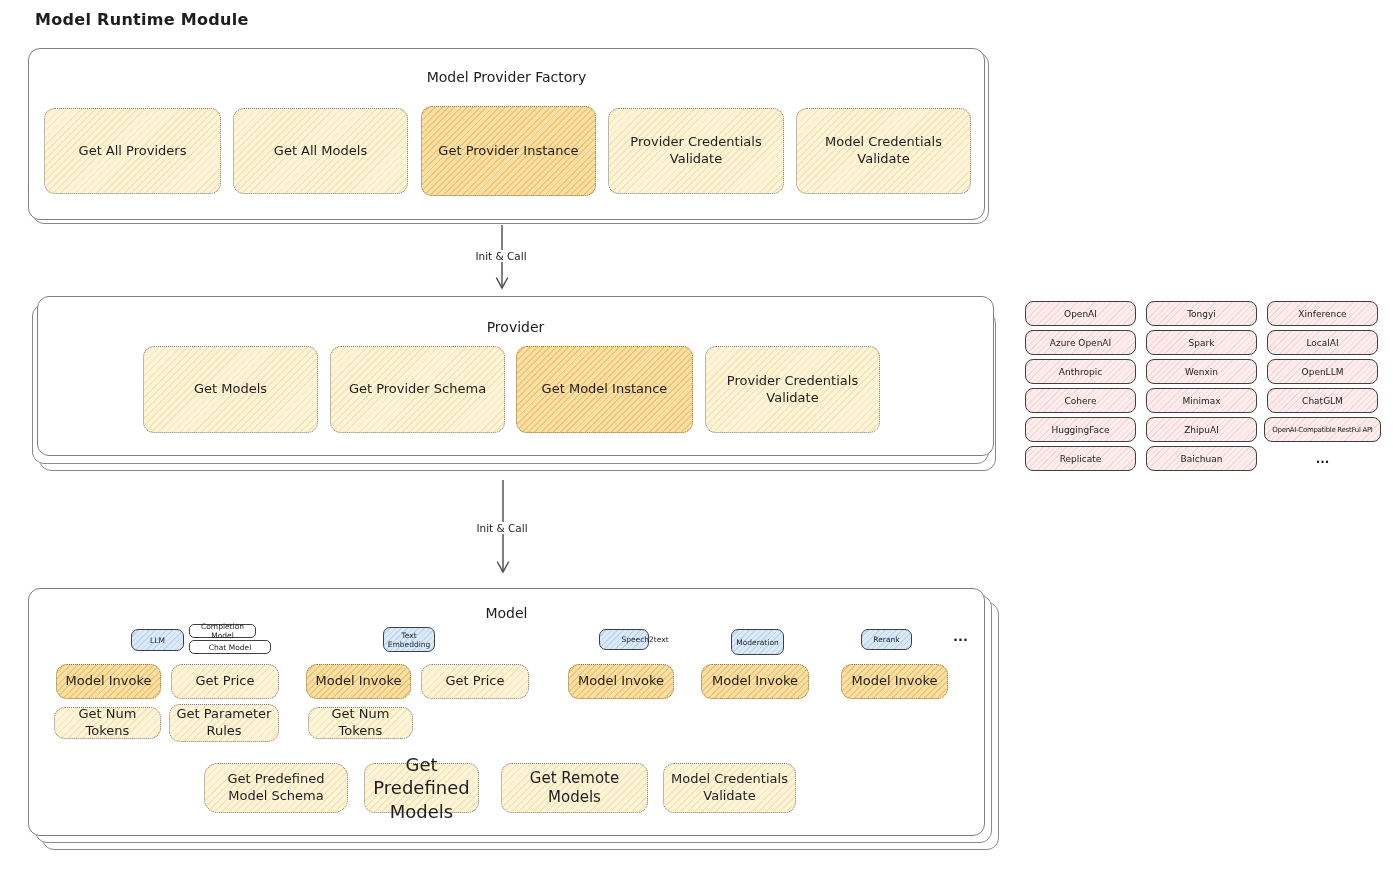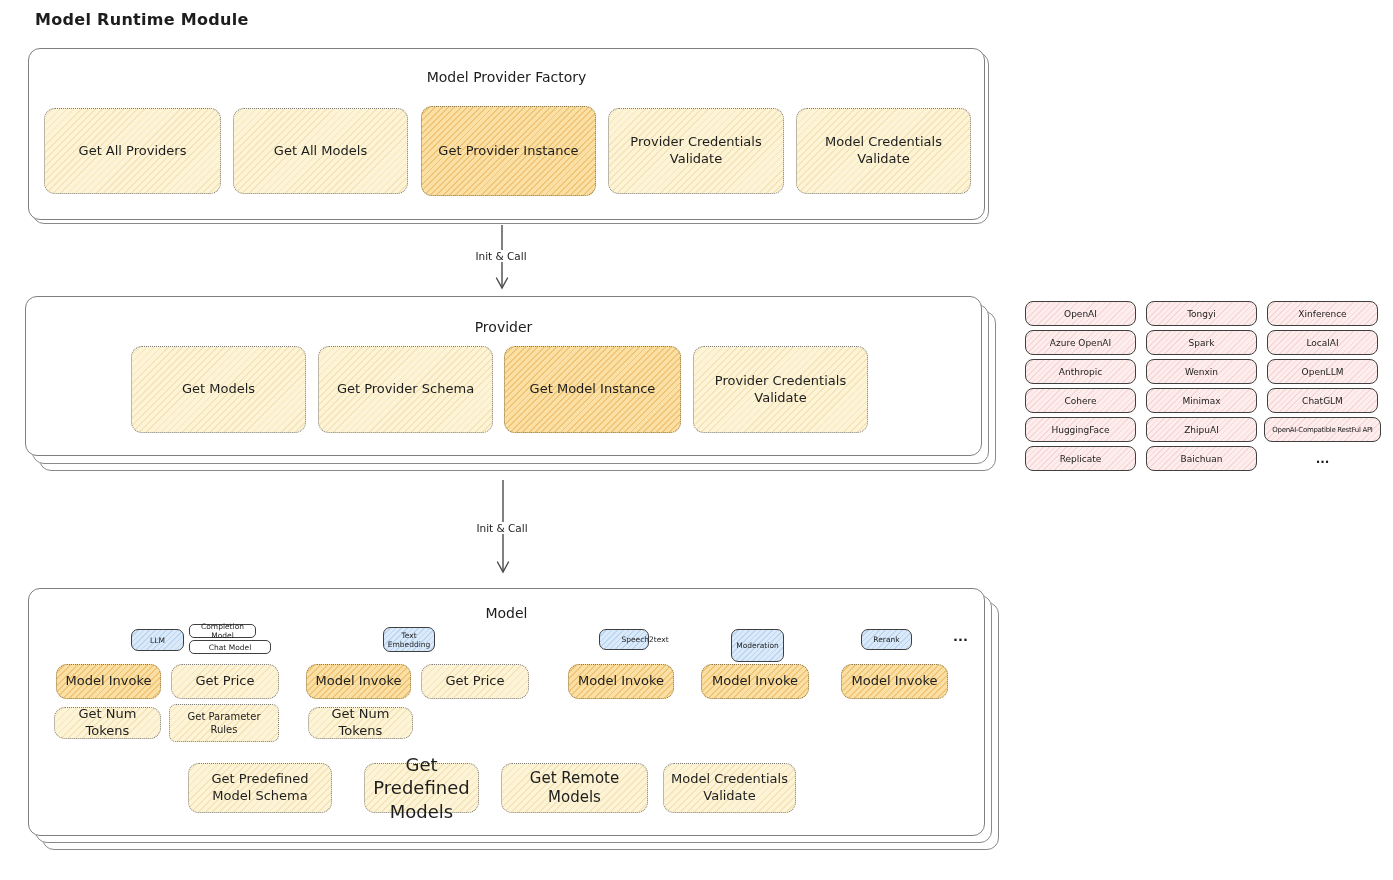--- a/index.html
+++ b/index.html
@@ -58,7 +58,7 @@
 
   <div class="stack" style="left:39px;top:311px;width:957px;height:160px;"></div>
   <div class="stack" style="left:32px;top:304px;width:957px;height:160px;"></div>
-  <div class="container" style="left:25px;top:296px;width:957px;height:160px;">
+  <div class="container" style="left:37px;top:296px;width:957px;height:160px;">
     <div class="section-title" style="top:22px;">Provider</div>
     <div class="node light" style="left:105px;top:49px;width:175px;height:87px;">Get Models</div>
     <div class="node light" style="left:292px;top:49px;width:175px;height:87px;">Get Provider Schema</div>

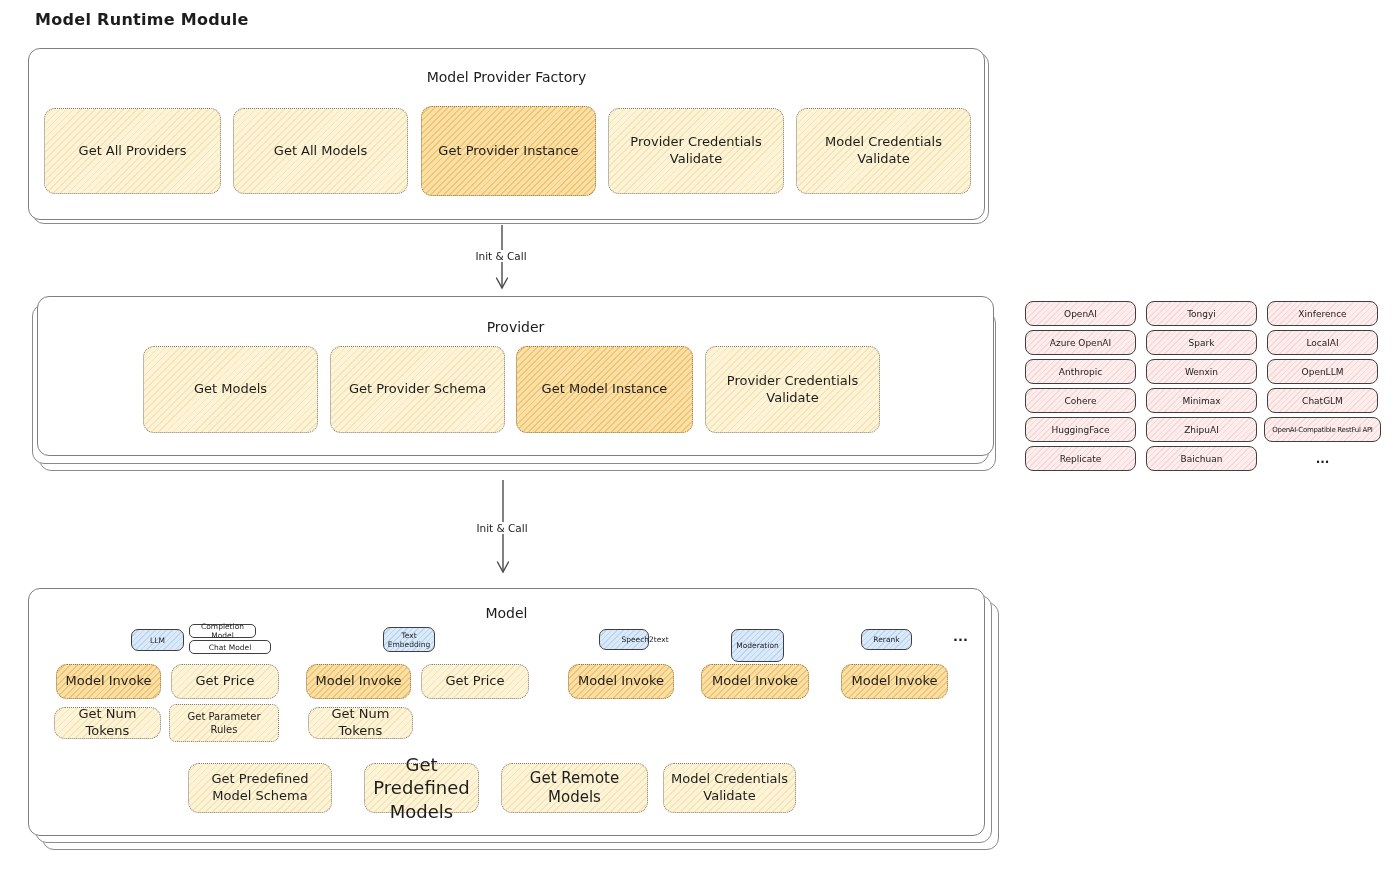--- a/index.html
+++ b/index.html
@@ -103,7 +103,7 @@
     <div class="subtab" style="left:160px;top:51px;width:82px;height:14px;">Chat Model</div>
     <div class="tab blue" style="left:354px;top:38px;width:52px;height:25px;">Text Embedding</div>
     <div class="tab blue" style="left:570px;top:40px;width:50px;height:21px;padding-left:44px;">Speech2text</div>
-    <div class="tab blue" style="left:702px;top:40px;width:53px;height:33px;">Moderation</div>
+    <div class="tab blue" style="left:702px;top:40px;width:53px;height:26px;">Moderation</div>
     <div class="tab blue" style="left:832px;top:40px;width:51px;height:21px;">Rerank</div>
     <div class="more-dots" style="left:924px;top:40px;">...</div>
 

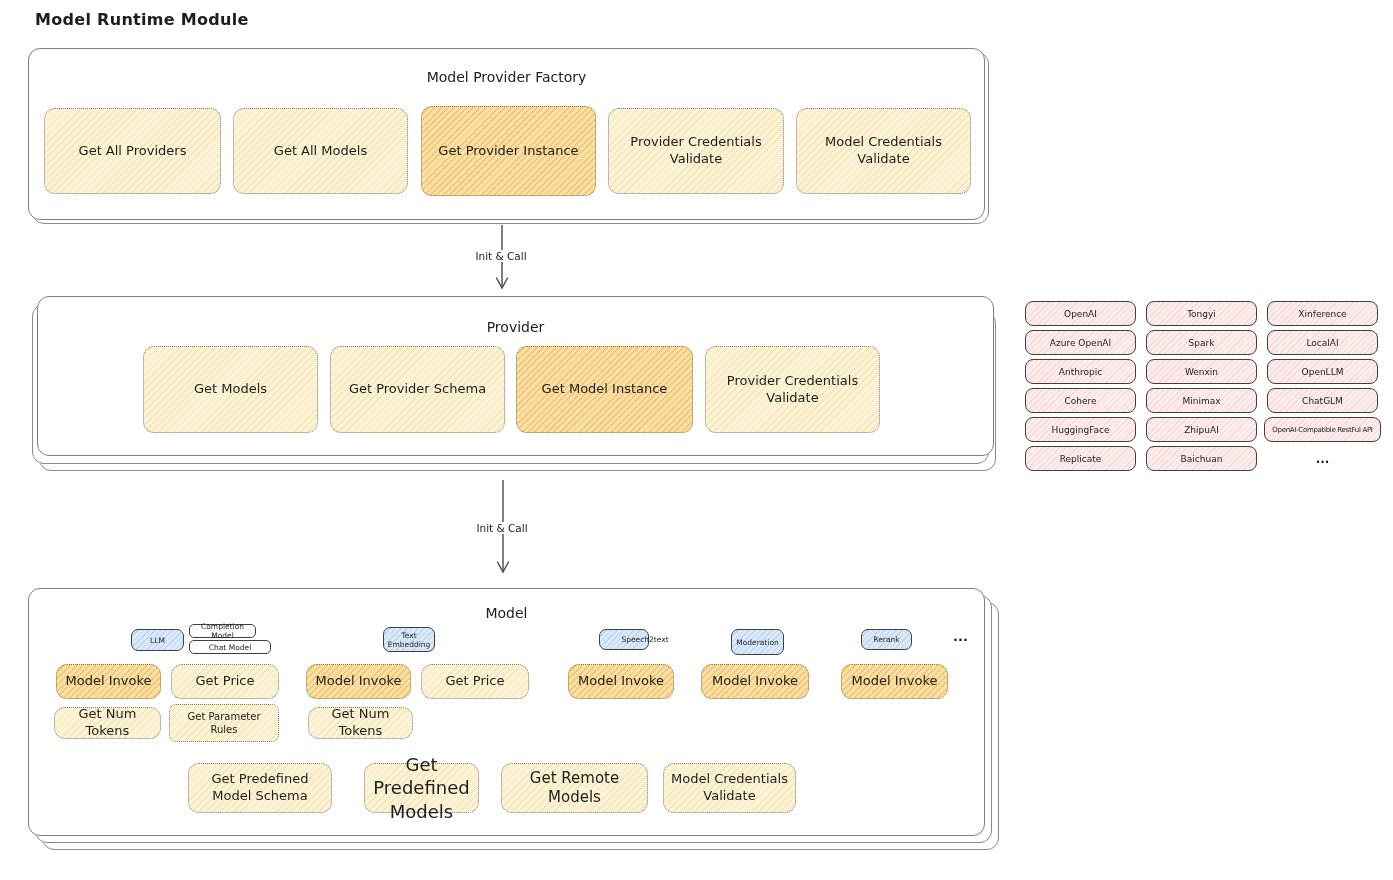--- a/index.html
+++ b/index.html
@@ -116,7 +116,7 @@
     <div class="node orange" style="left:812px;top:75px;width:107px;height:35px;font-size:13px;">Model Invoke</div>
 
     <div class="node light" style="left:25px;top:118px;width:107px;height:32px;font-size:13px;">Get Num Tokens</div>
-    <div class="node light" style="left:140px;top:115px;width:110px;height:38px;font-size:10px;border-radius:7px;">Get Parameter Rules</div>
+    <div class="node light" style="left:140px;top:115px;width:110px;height:38px;font-size:13px;">Get Parameter Rules</div>
     <div class="node light" style="left:279px;top:118px;width:105px;height:32px;font-size:13px;">Get Num Tokens</div>
 
     <div class="node light" style="left:159px;top:174px;width:144px;height:50px;font-size:13px;">Get Predefined Model Schema</div>

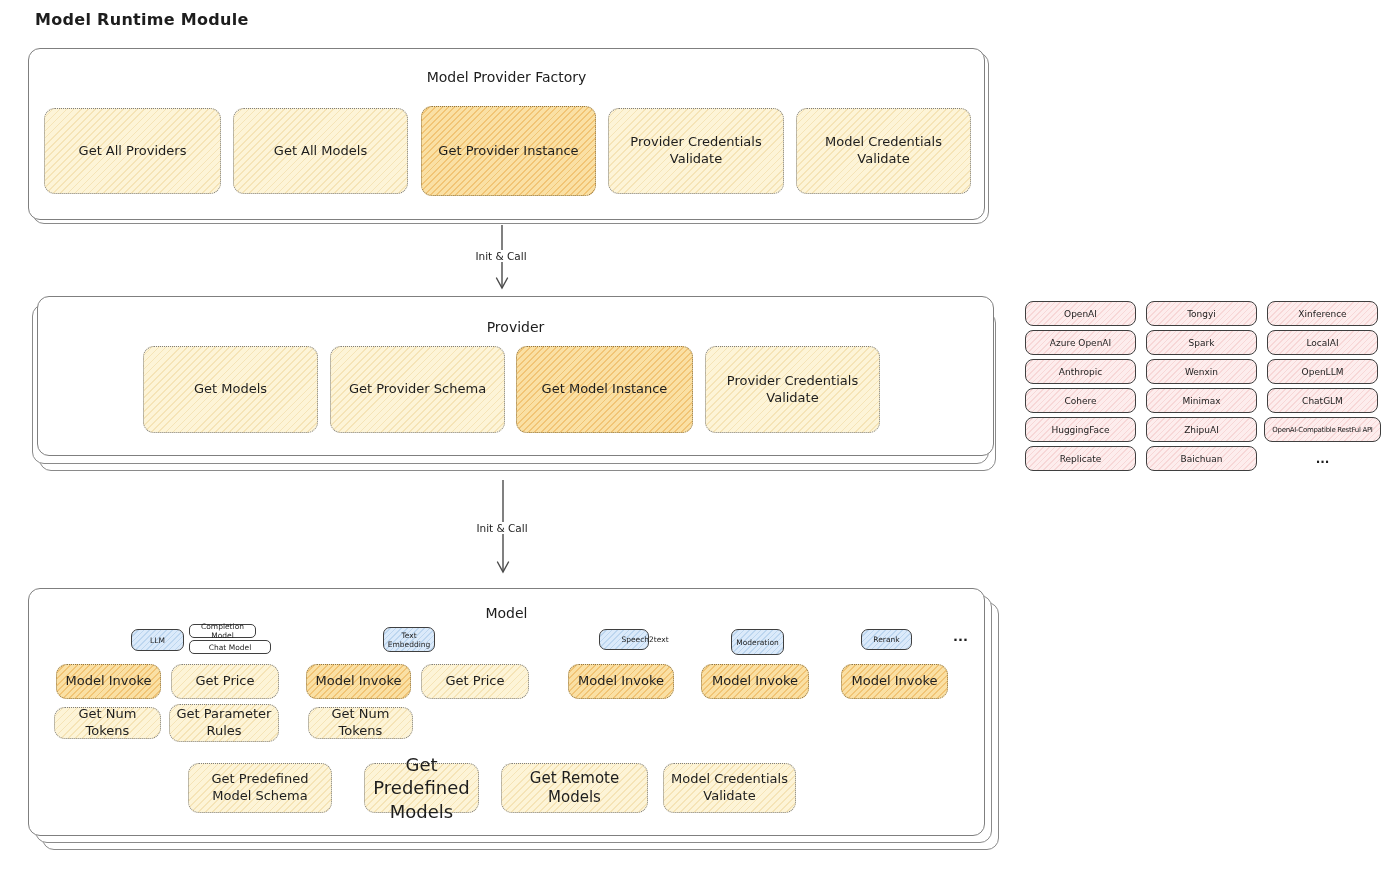--- a/index.html
+++ b/index.html
@@ -119,7 +119,7 @@
     <div class="node light" style="left:140px;top:115px;width:110px;height:38px;font-size:13px;">Get Parameter Rules</div>
     <div class="node light" style="left:279px;top:118px;width:105px;height:32px;font-size:13px;">Get Num Tokens</div>
 
-    <div class="node light" style="left:159px;top:174px;width:144px;height:50px;font-size:13px;">Get Predefined Model Schema</div>
+    <div class="node light" style="left:175px;top:174px;width:144px;height:50px;font-size:13px;border-radius:14px;">Get Predefined Model Schema</div>
     <div class="node light" style="left:335px;top:174px;width:115px;height:50px;font-size:18px;">Get Predefined Models</div>
     <div class="node light" style="left:472px;top:174px;width:147px;height:50px;font-size:15px;">Get Remote Models</div>
     <div class="node light" style="left:634px;top:174px;width:133px;height:50px;font-size:13px;">Model Credentials Validate</div>

